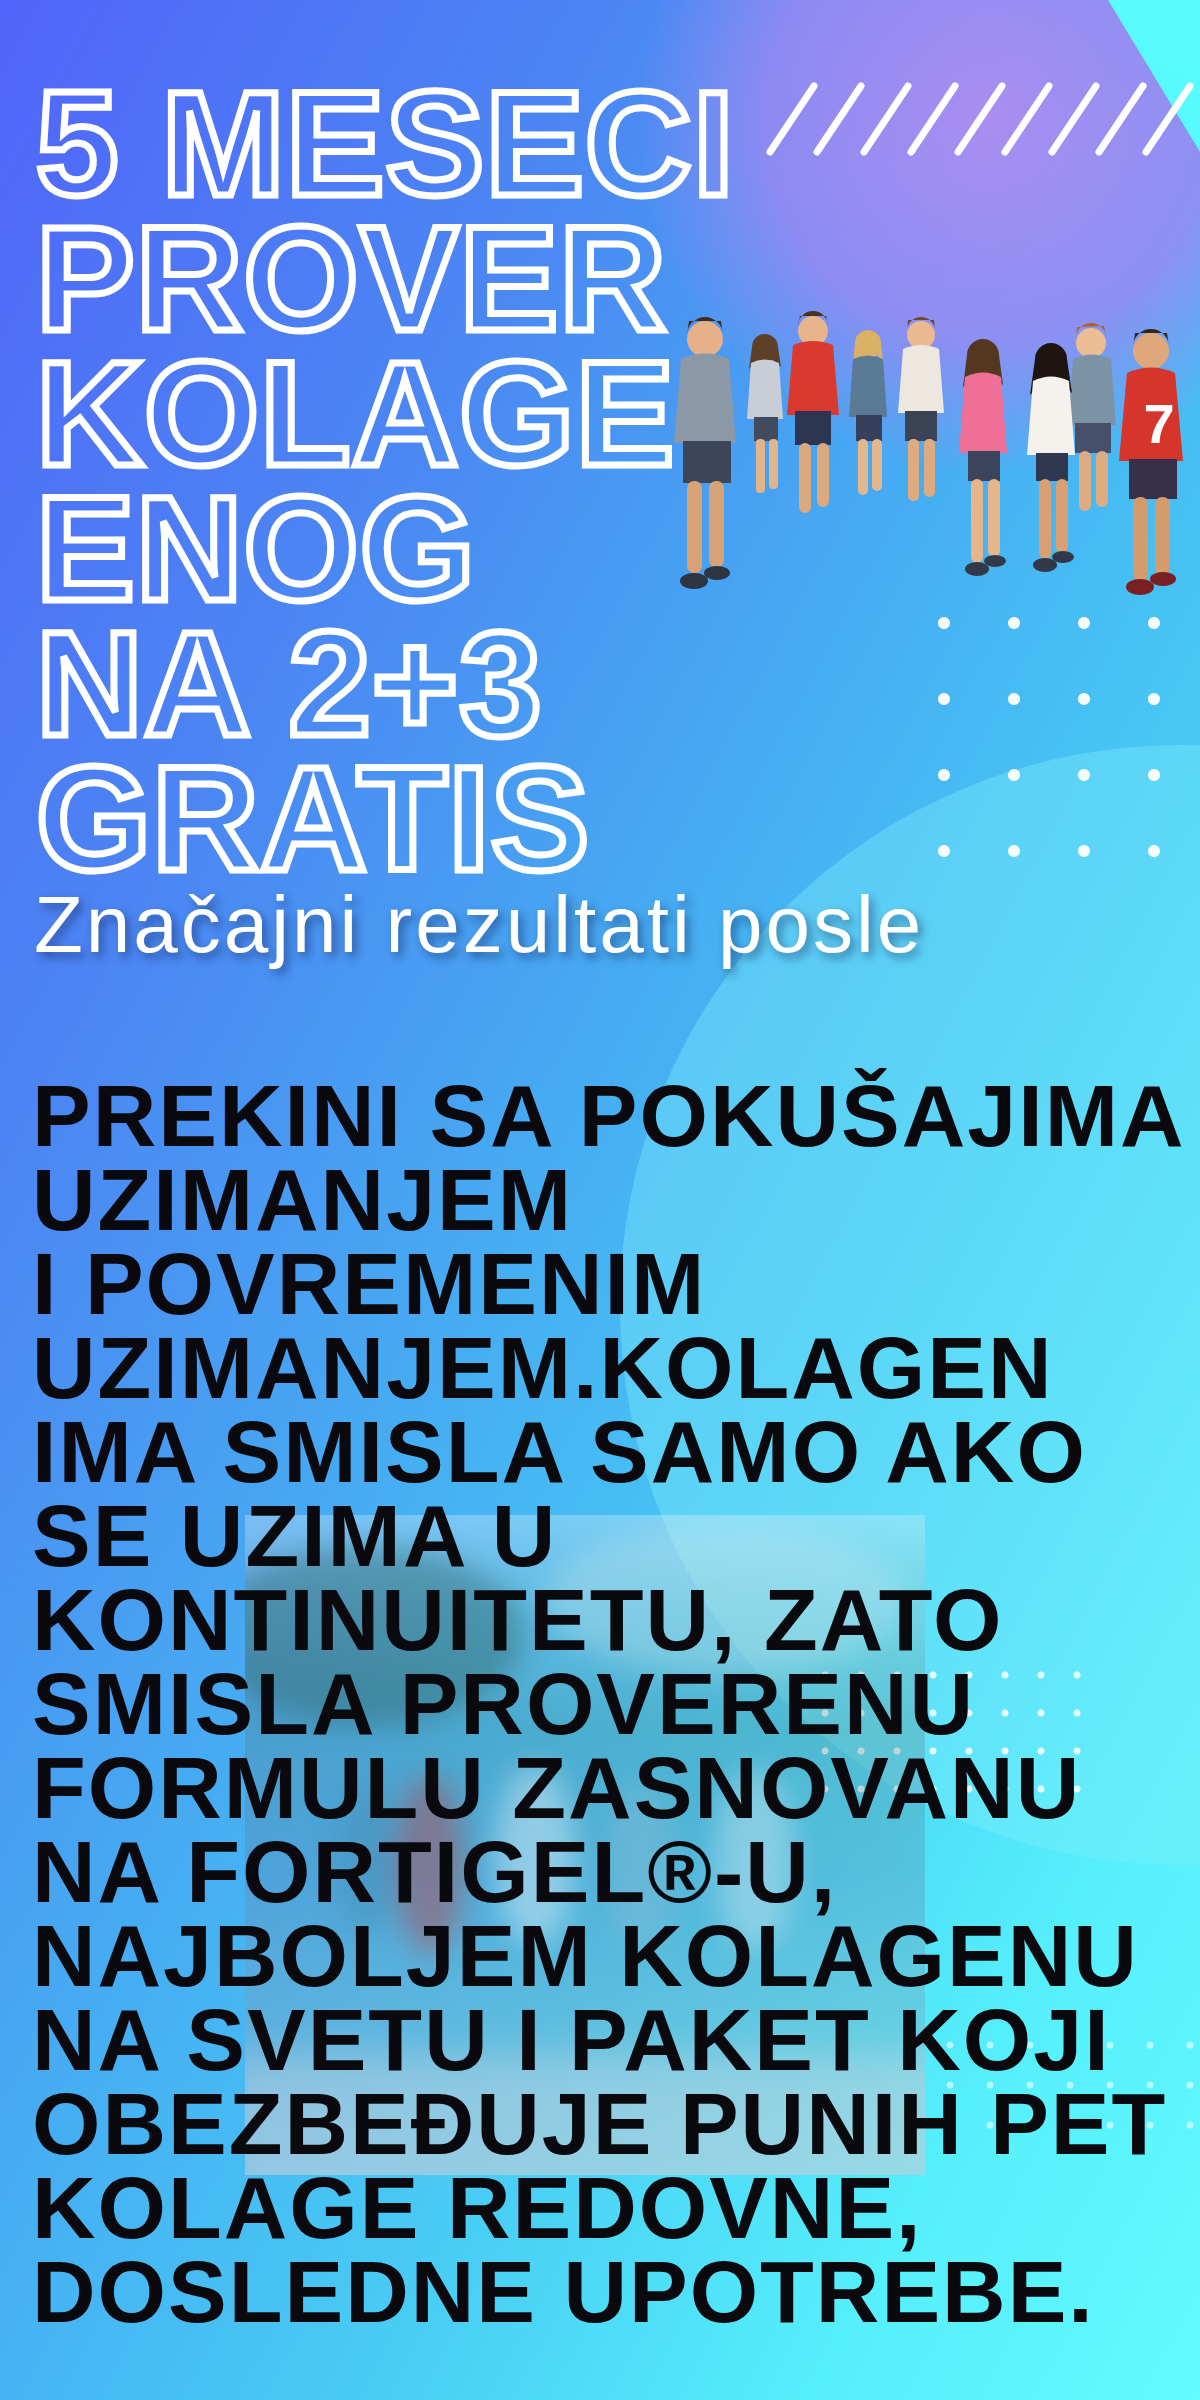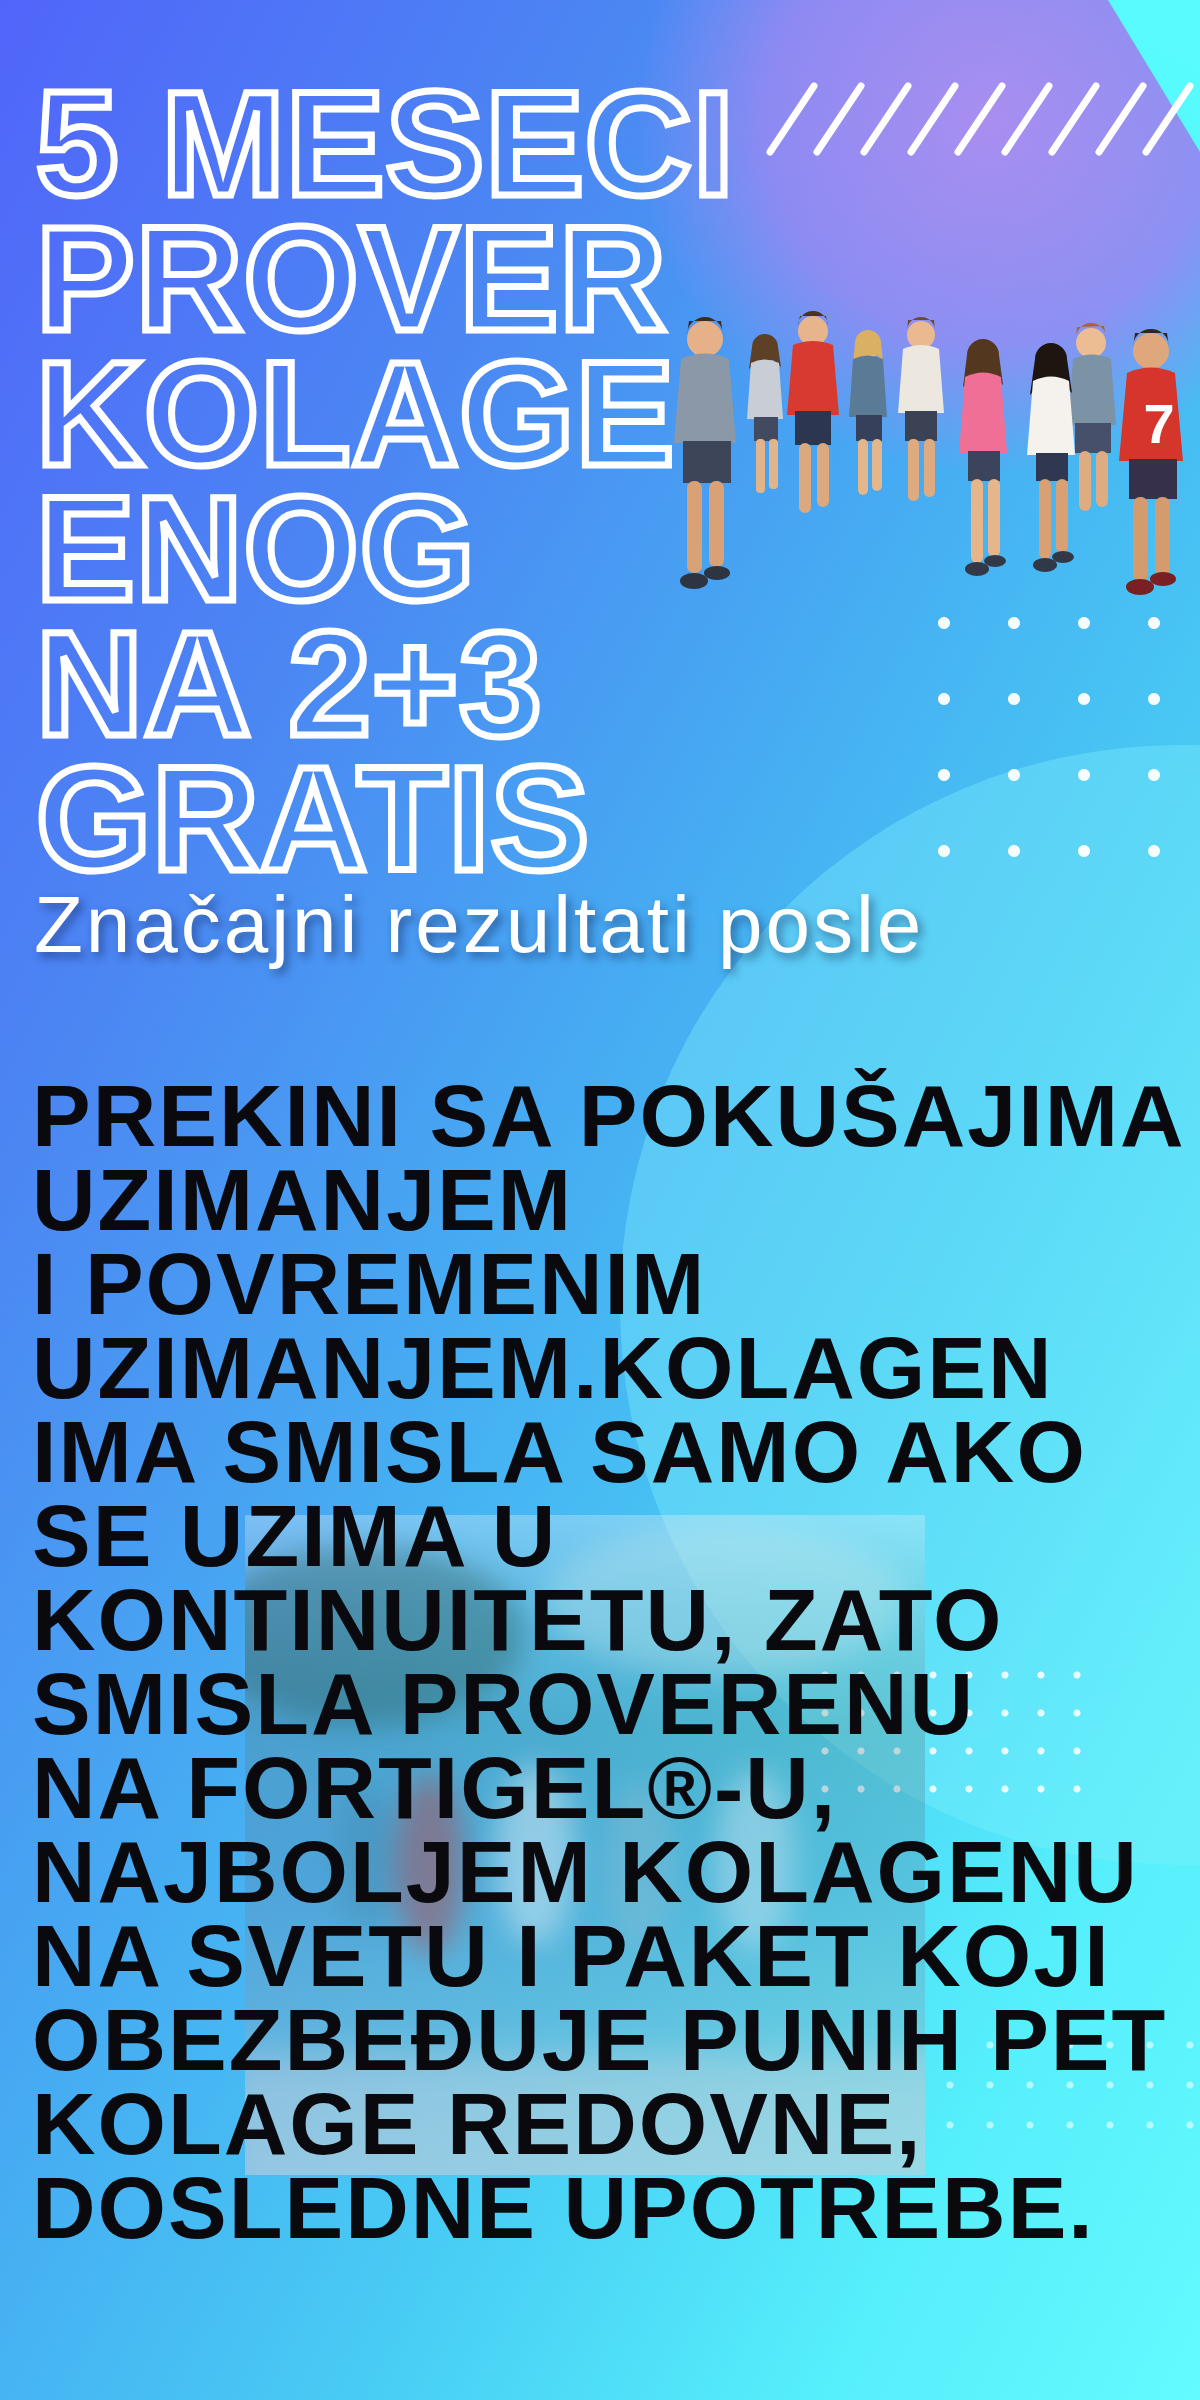--- a/index.html
+++ b/index.html
@@ -192,6 +192,7 @@
       <div class="body-line">SE UZIMA U</div>
       <div class="body-line">KONTINUITETU, ZATO</div>
       <div class="body-line">SMISLA PROVERENU</div>
+      <div class="body-line">FORMULU ZASNOVANU</div>
       <div class="body-line">NA FORTIGEL®-U,</div>
       <div class="body-line">NAJBOLJEM KOLAGENU</div>
       <div class="body-line">NA SVETU I PAKET KOJI</div>

